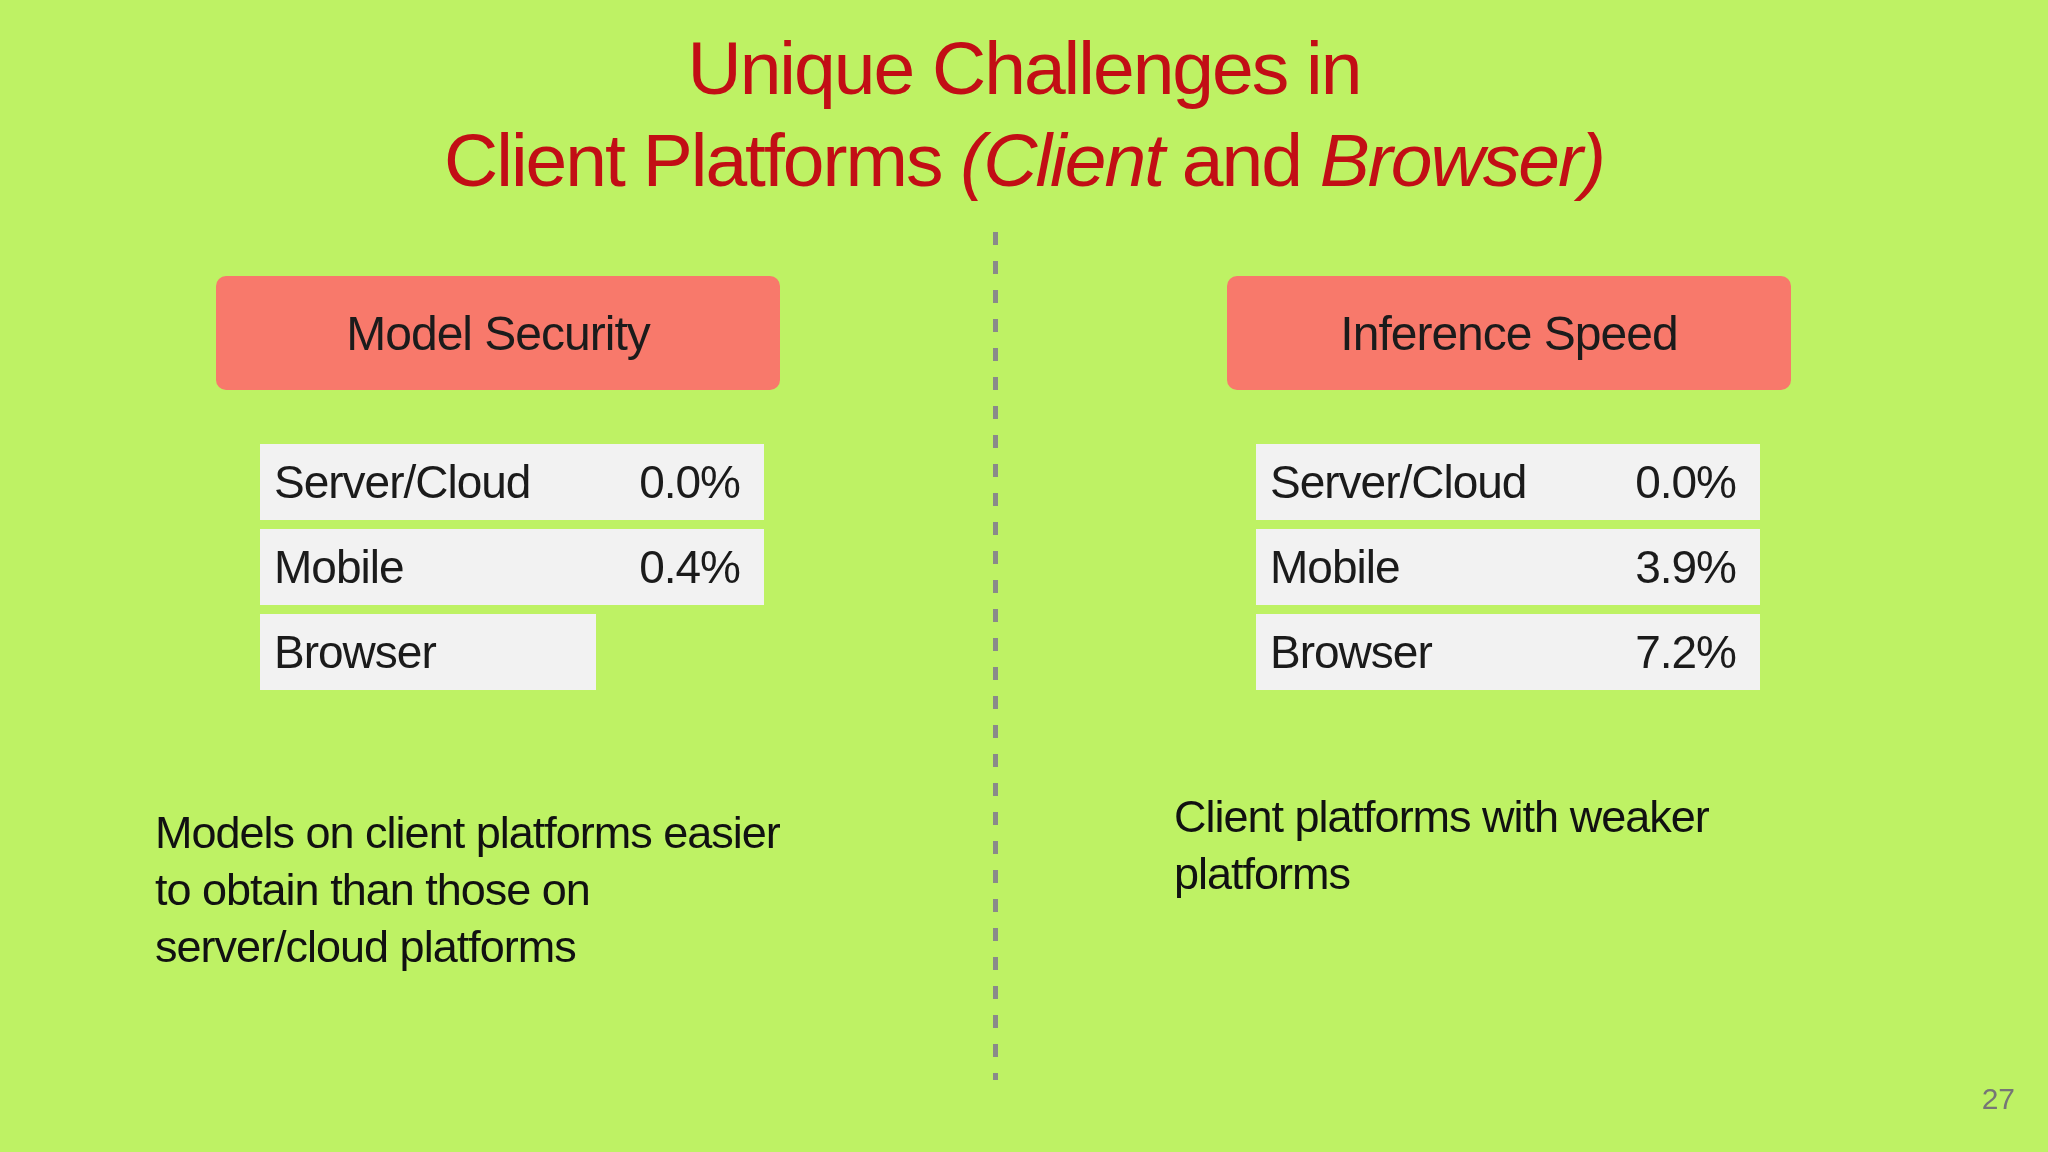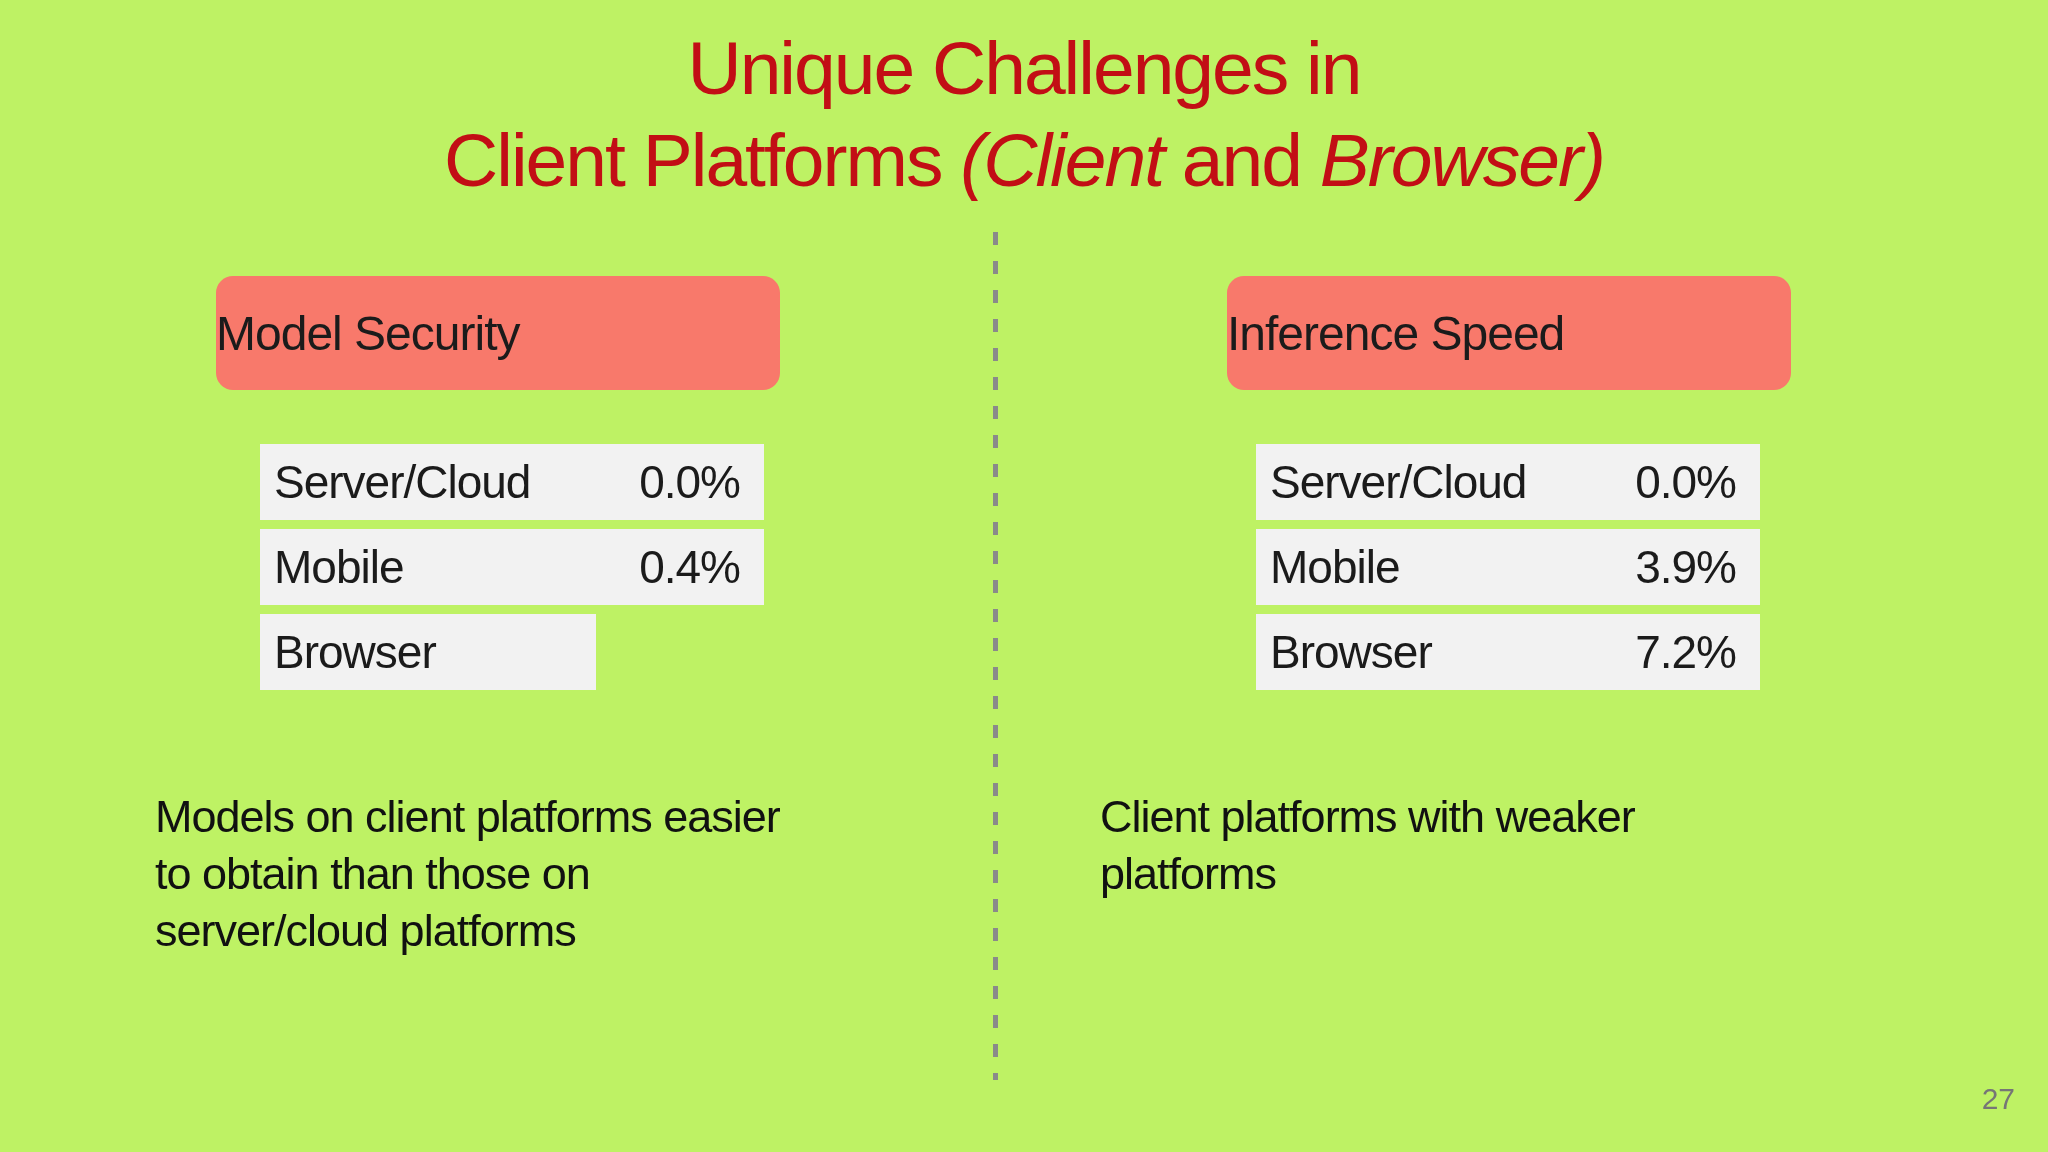--- a/index.html
+++ b/index.html
@@ -26,8 +26,8 @@
   .badge{
     position:absolute;top:276px;width:564px;height:114px;
     background:var(--header-bg,#F8796B);
-    border-radius:17px;
-    display:flex;align-items:center;
+    border-radius:10px;
+    display:flex;align-items:center;justify-content:center;
     font-size:48px;color:#1b1b1b;
     letter-spacing:-1px;
   }

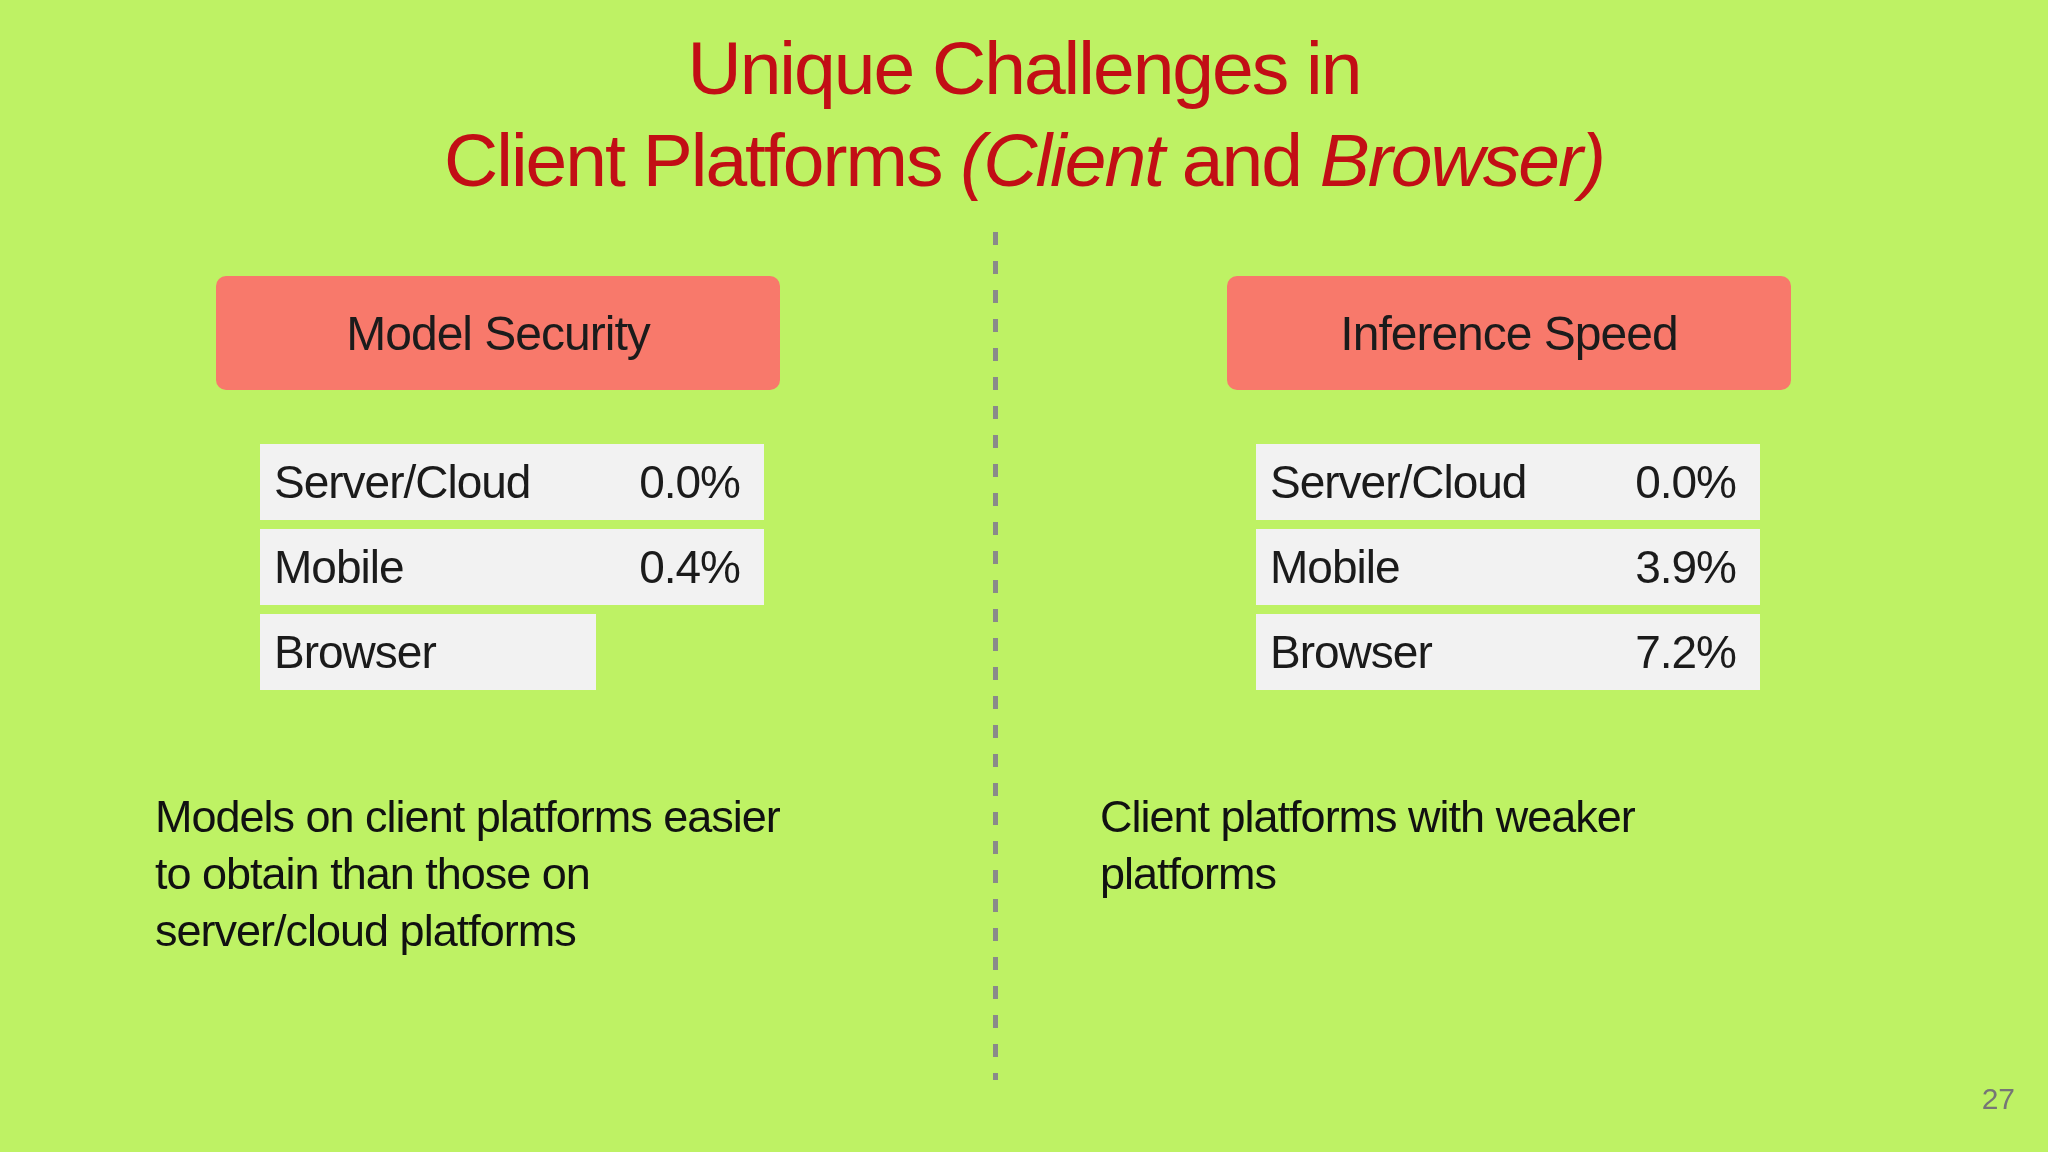--- a/index.html
+++ b/index.html
@@ -66,7 +66,7 @@
     font-size:45px;line-height:57px;color:#111111;
     letter-spacing:-1px;
   }
-  .note.left{left:155px;width:800px;}
+  .note.left{left:155px;width:800px;margin-top:16px;}
   .note.right{left:1100px;width:820px;}
 
   

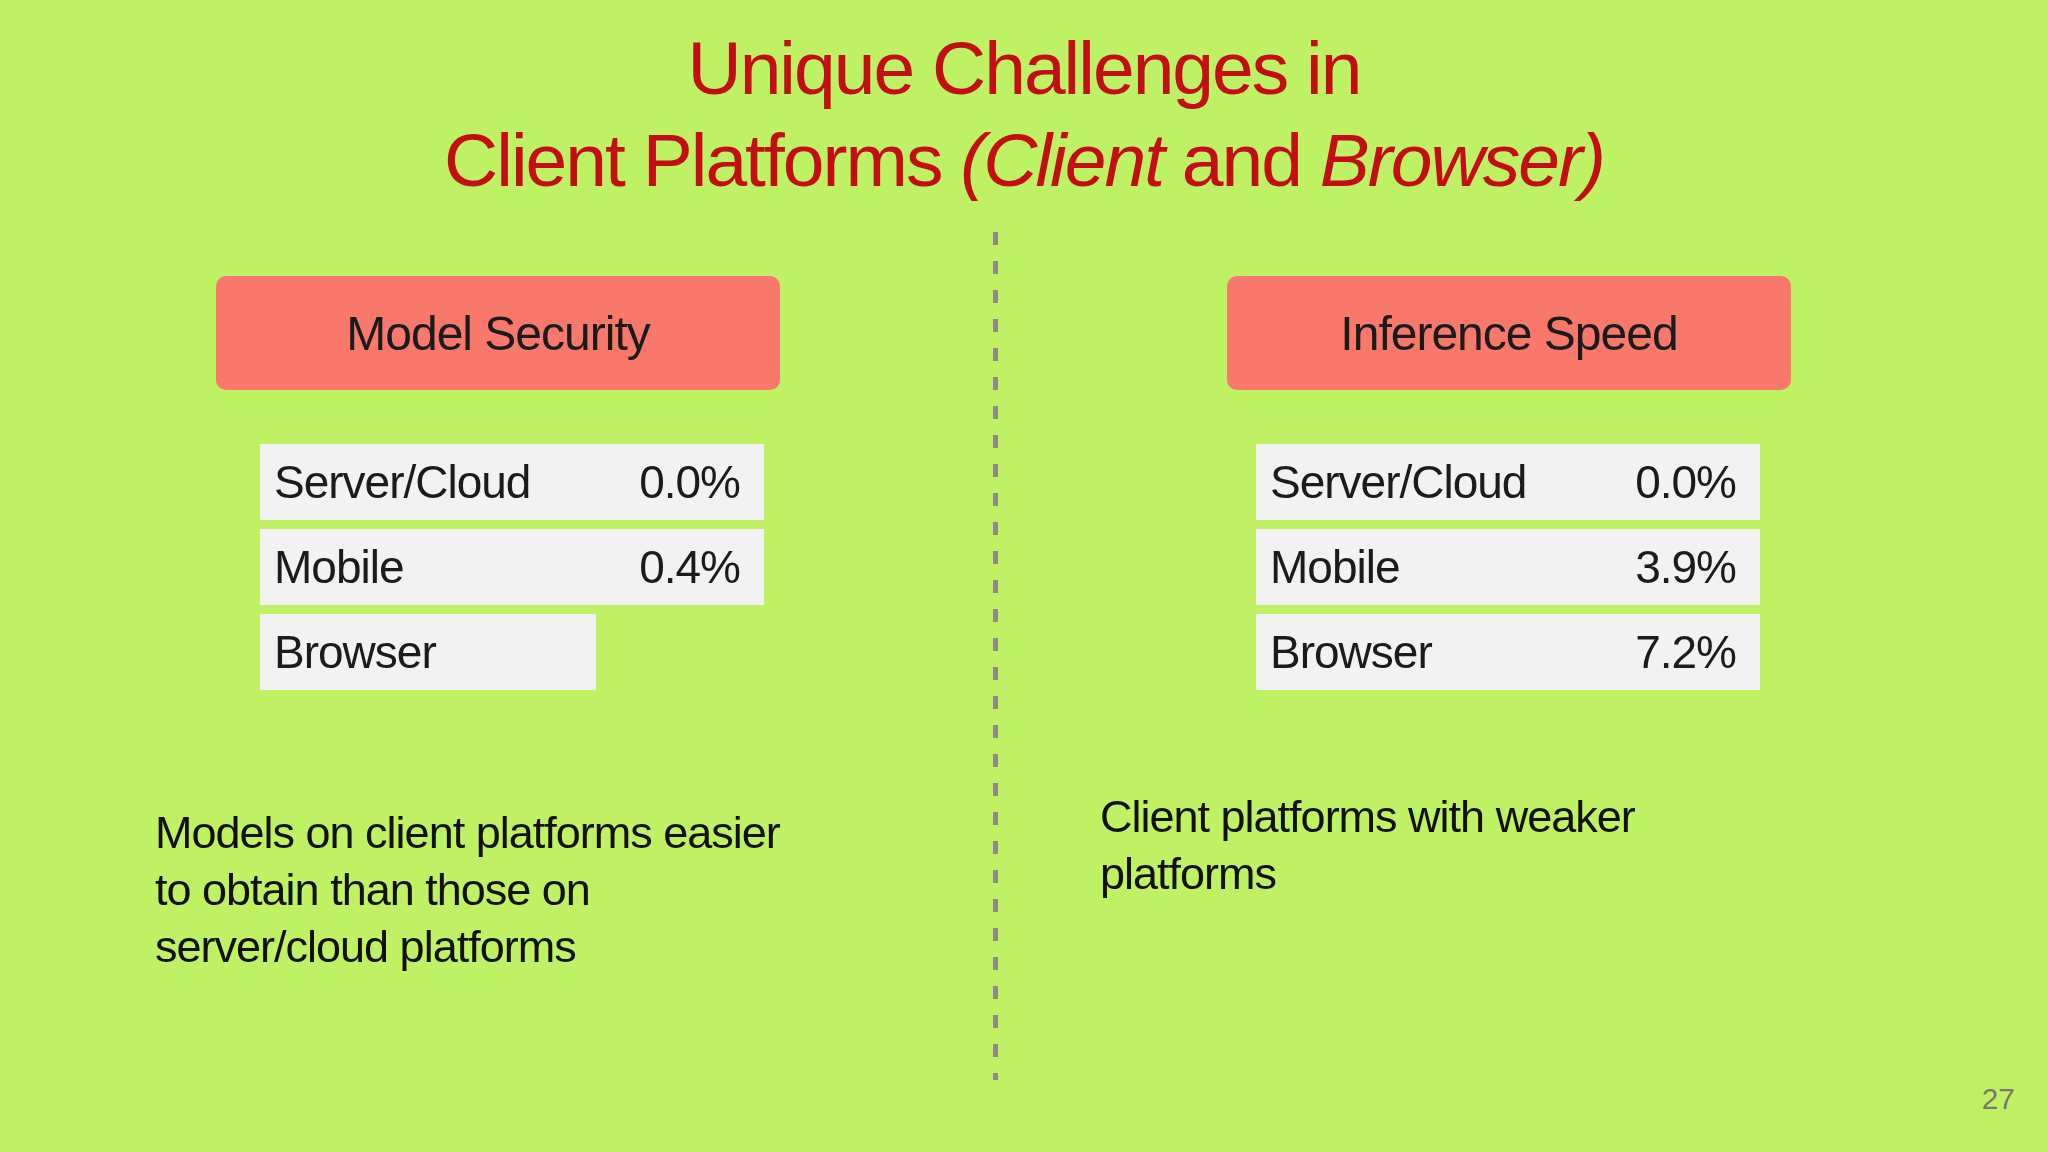--- a/index.html
+++ b/index.html
@@ -67,7 +67,7 @@
     letter-spacing:-1px;
   }
   .note.left{left:155px;width:800px;margin-top:16px;}
-  .note.right{left:1100px;width:820px;}
+  .note.right{left:1174px;width:820px;}
 
   
   .page-number{

